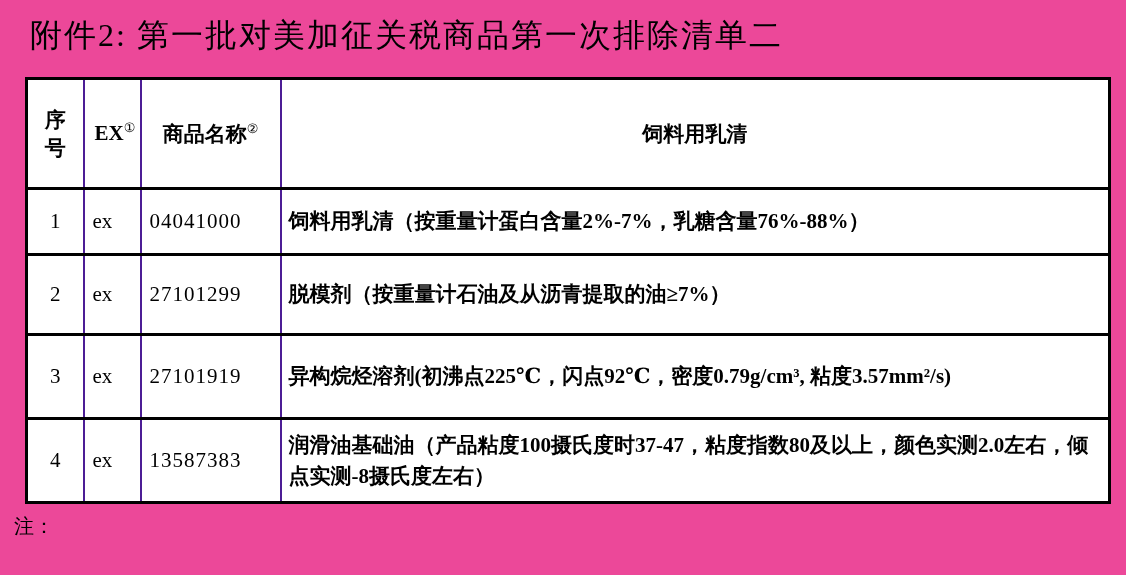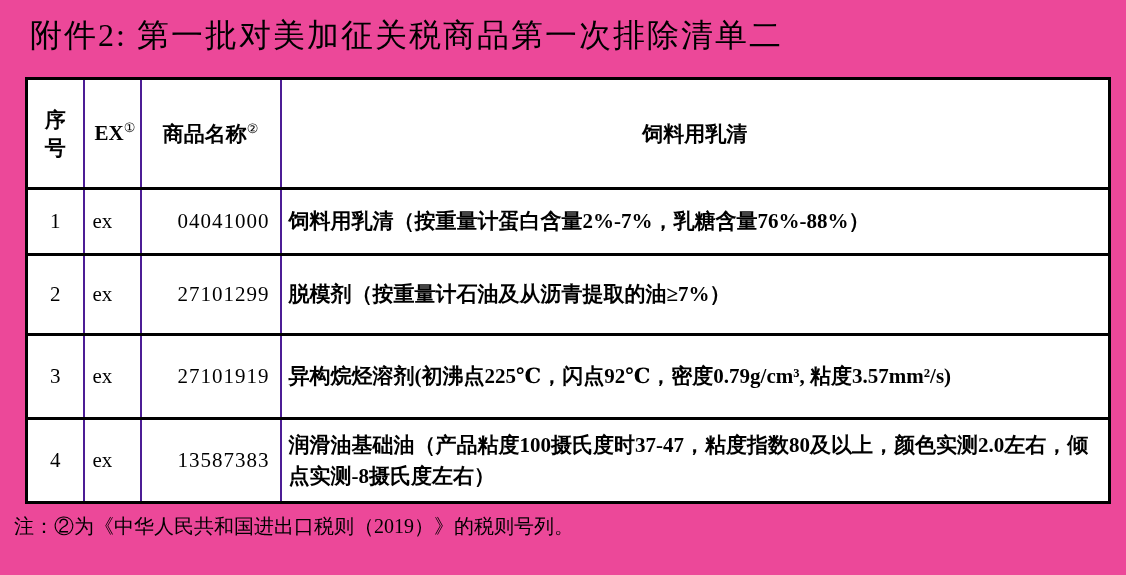--- a/index.html
+++ b/index.html
@@ -69,7 +69,7 @@
   }
   td.cell-index { text-align: center; }
   td.cell-ex { text-align: left; padding-left: 8px; }
-  td.cell-code { text-align: right; padding-left: 8px; letter-spacing: 1px; }
+  td.cell-code { text-align: left; padding-left: 8px; letter-spacing: 1px; }
   td.cell-name { text-align: left; padding-left: 7px; padding-right: 6px; line-height: 1.45; font-weight: bold; }
   .notes {
     position: absolute;

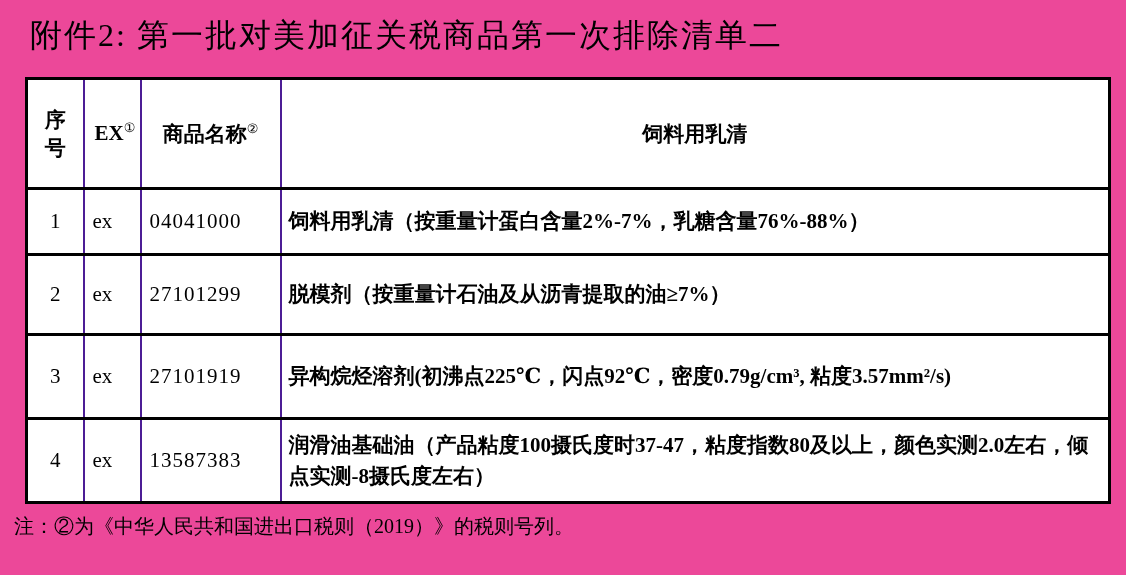--- a/index.html
+++ b/index.html
@@ -148,7 +148,6 @@
   <div class="notes">
     <span class="notes-prefix">注：</span>
     <div class="notes-items">
-      <div class="note-line">②为《中华人民共和国进出口税则（2019）》的税则号列。</div>
     </div>
   </div>
 

